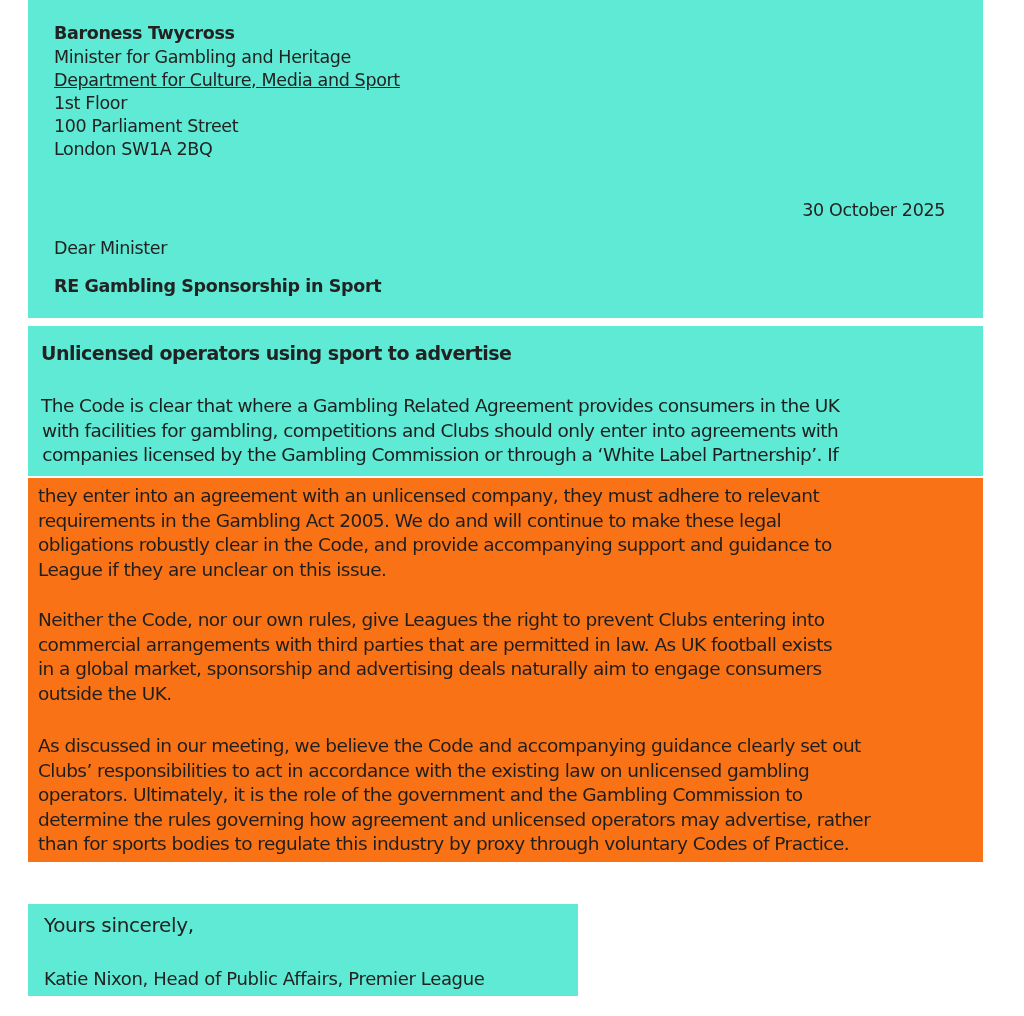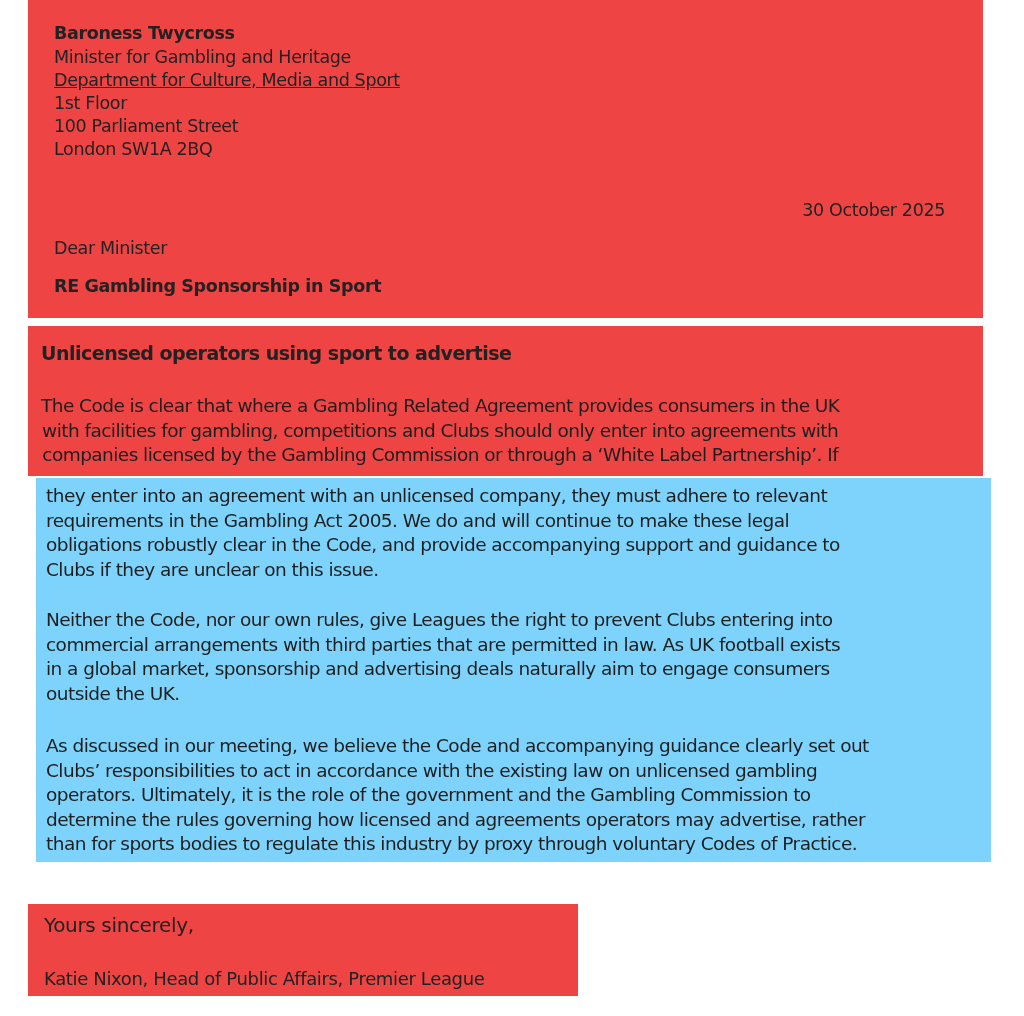--- a/index.html
+++ b/index.html
@@ -17,7 +17,7 @@
     }
     .panel {
       position: absolute;
-      background: #ef4444;
+      background: #5eead4;
     }
     .txt {
       position: absolute;

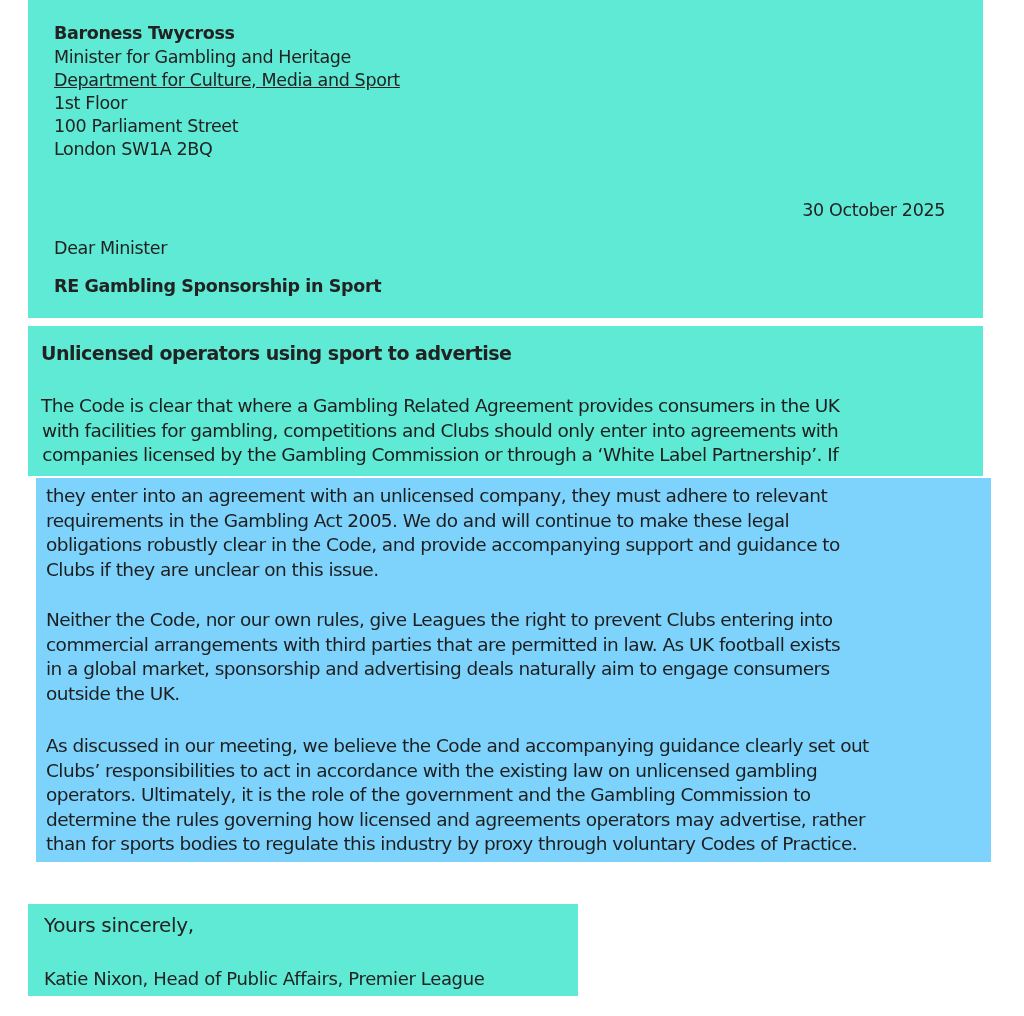--- a/index.html
+++ b/index.html
@@ -65,7 +65,7 @@
   </div>
 </div>
 
-<div class="panel" style="left:36px; top:478px; width:955px; height:384px; background:#7dd3fc;">
+<div class="panel" style="left:28px; top:478px; width:955px; height:384px; background:#f97316;">
   <div class="body-line" style="left:10px; top:6px;">
     <div>they enter into an agreement with an unlicensed company, they must adhere to relevant</div>
     <div>requirements in the Gambling Act 2005. We do and will continue to make these legal</div>

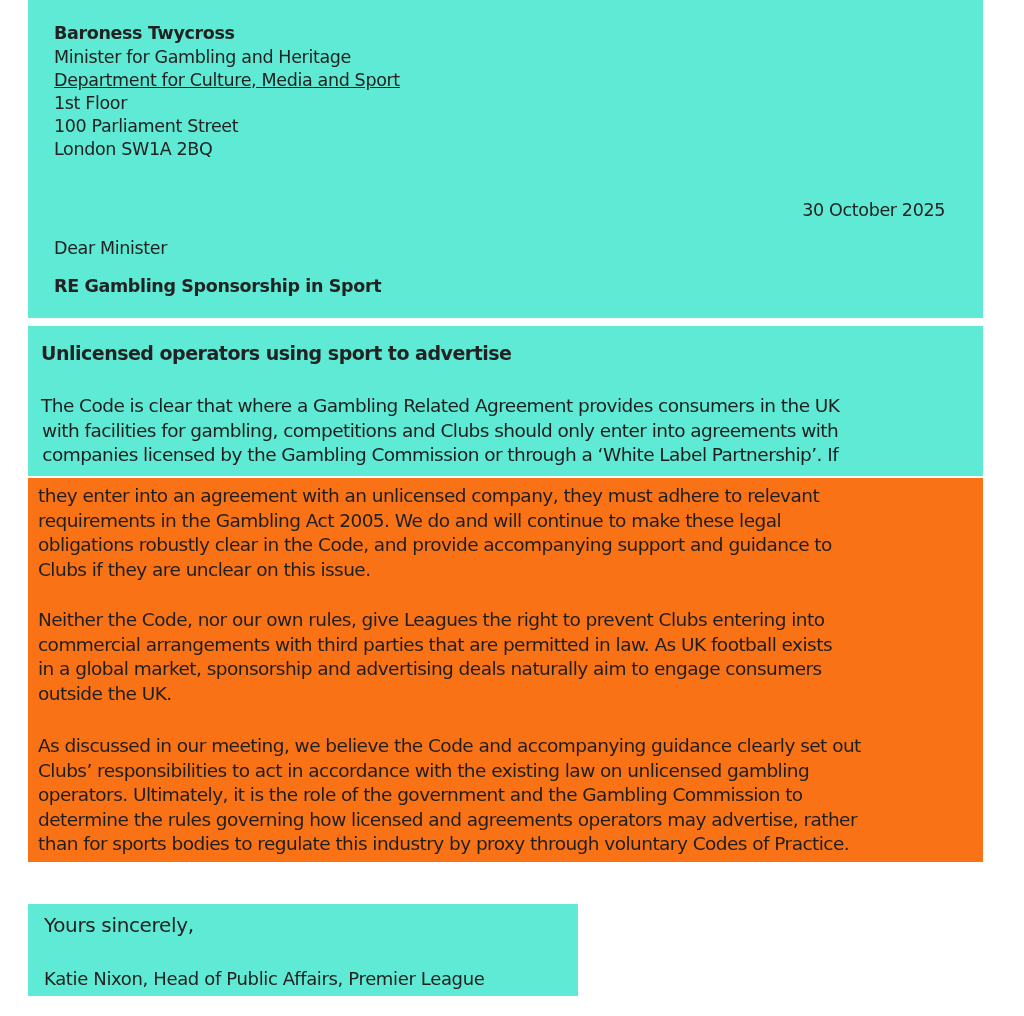--- a/index.html
+++ b/index.html
@@ -70,7 +70,7 @@
     <div>they enter into an agreement with an unlicensed company, they must adhere to relevant</div>
     <div>requirements in the Gambling Act 2005. We do and will continue to make these legal</div>
     <div>obligations robustly clear in the Code, and provide accompanying support and guidance to</div>
-    <div>Clubs if they are unclear on this issue.</div>
+    <div>League if they are unclear on this issue.</div>
   </div>
 
   <div class="body-line" style="left:10px; top:130px;">

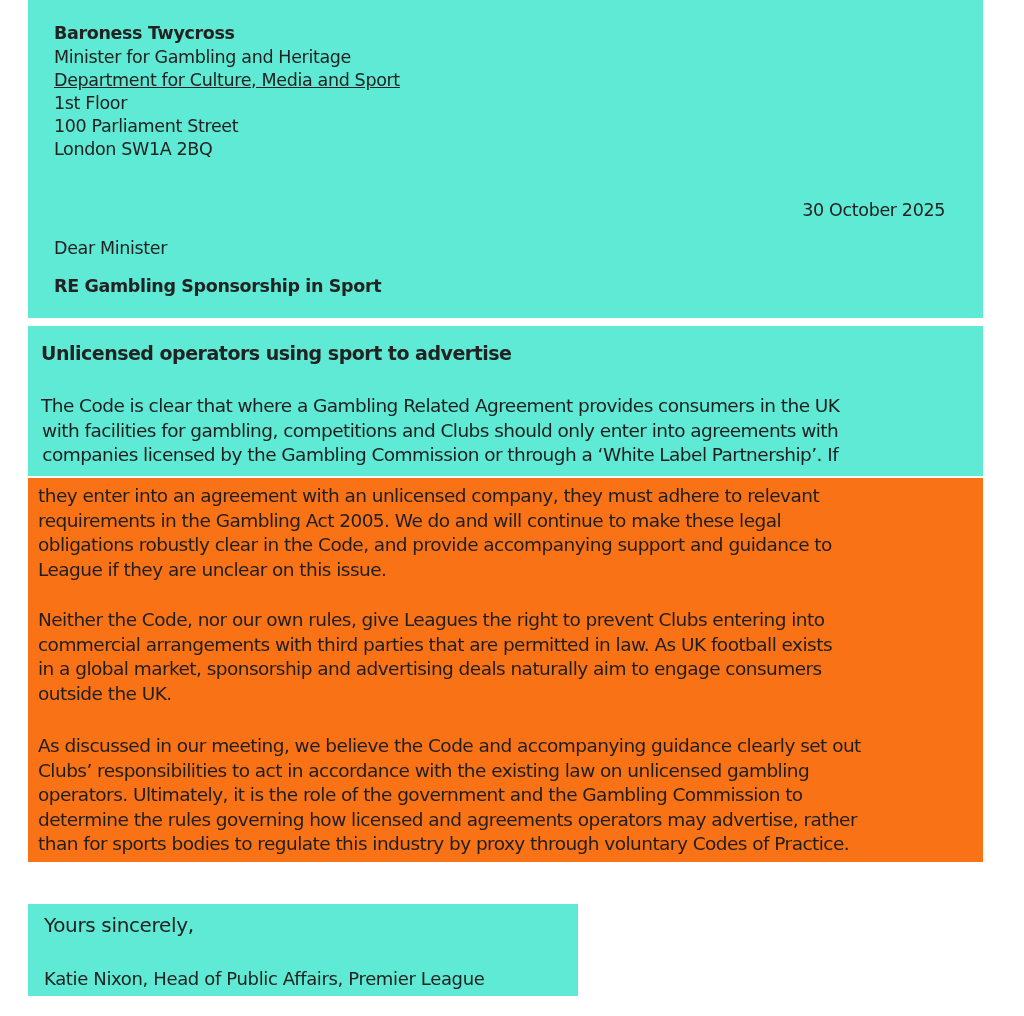--- a/index.html
+++ b/index.html
@@ -84,7 +84,7 @@
     <div>As discussed in our meeting, we believe the Code and accompanying guidance clearly set out</div>
     <div>Clubs’ responsibilities to act in accordance with the existing law on unlicensed gambling</div>
     <div>operators. Ultimately, it is the role of the government and the Gambling Commission to</div>
-    <div>determine the rules governing how licensed and agreements operators may advertise, rather</div>
+    <div>determine the rules governing how agreement and unlicensed operators may advertise, rather</div>
     <div>than for sports bodies to regulate this industry by proxy through voluntary Codes of Practice.</div>
   </div>
 </div>

